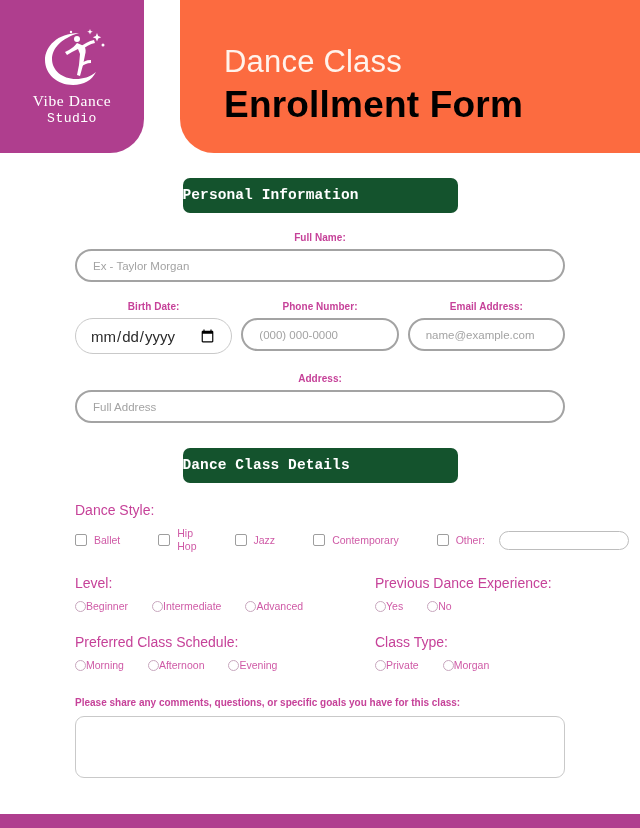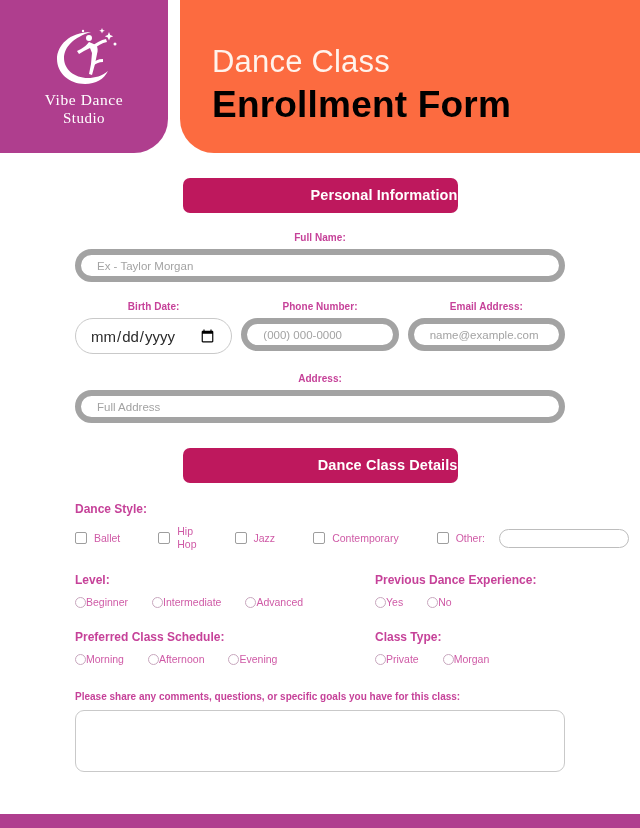--- a/index.html
+++ b/index.html
@@ -68,7 +68,7 @@
     height: 153px;
     background: #FC6B40;
     border-bottom-left-radius: 34px;
-    padding: 44px 0 0 32px;
+    padding: 44px 0 0 44px;
   }
 
   .title-line1 {

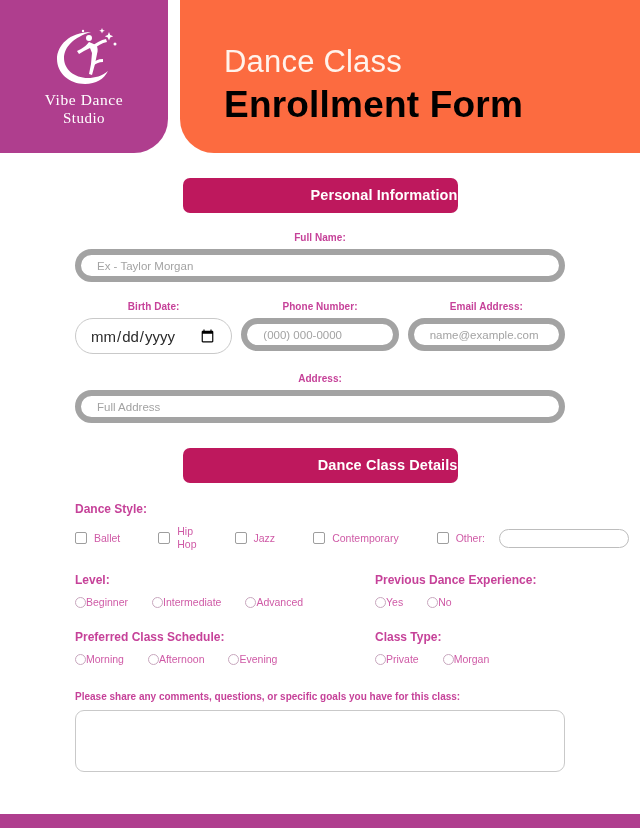--- a/index.html
+++ b/index.html
@@ -29,7 +29,7 @@
   .header-logo-block {
     position: absolute;
     left: 0; top: 0;
-    width: 168px;
+    width: 144px;
     height: 153px;
     background: #AF3E8E;
     border-bottom-right-radius: 34px;

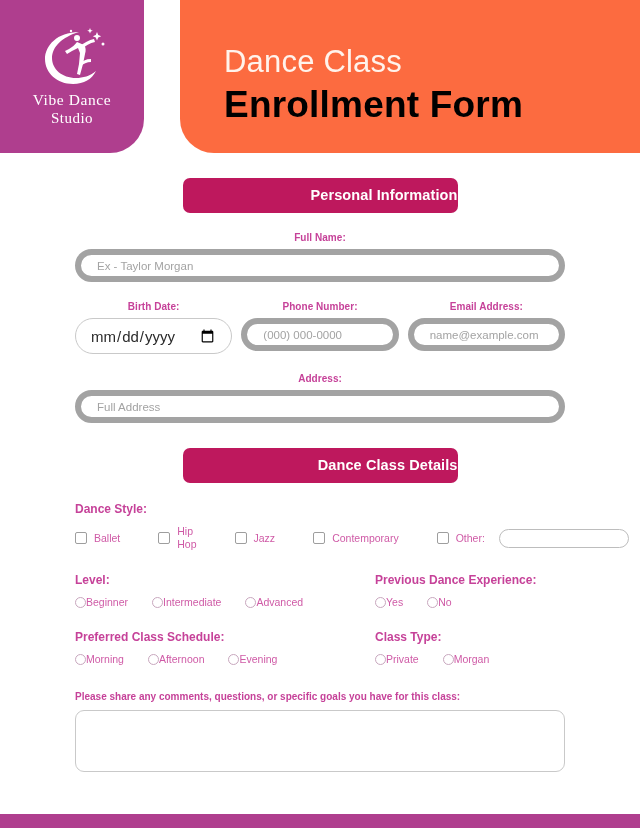--- a/index.html
+++ b/index.html
@@ -55,8 +55,8 @@
 
   .logo-sub {
     color: #ffffff;
-    font-family: Liberation Serif, serif;
-    font-size: 15px;
+    font-family: Liberation Mono, monospace;
+    font-size: 13px;
     letter-spacing: 0.5px;
     margin-top: 1px;
   }

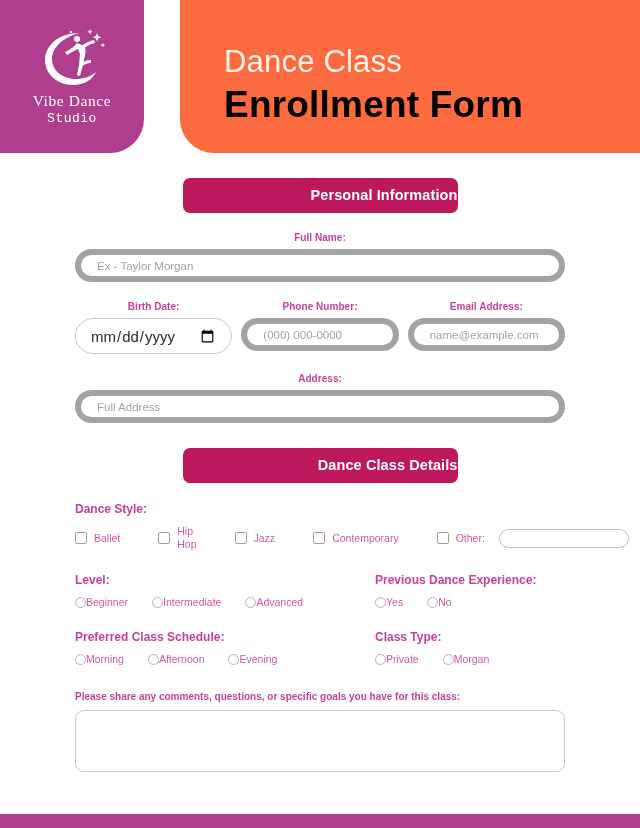--- a/index.html
+++ b/index.html
@@ -96,14 +96,15 @@
   .section-banner {
     width: 275px;
     margin: 25px auto 0 auto;
-    background: #be185d;
+    background: #14532d;
     border-radius: 7px;
     color: #ffffff;
     font-size: 14.5px;
     font-weight: bold;
-    text-align: right;
+    text-align: left;
     padding: 9px 0 10px 0;
     letter-spacing: 0.1px;
+    font-family: Liberation Mono, monospace;
   }
 
   .field-label {

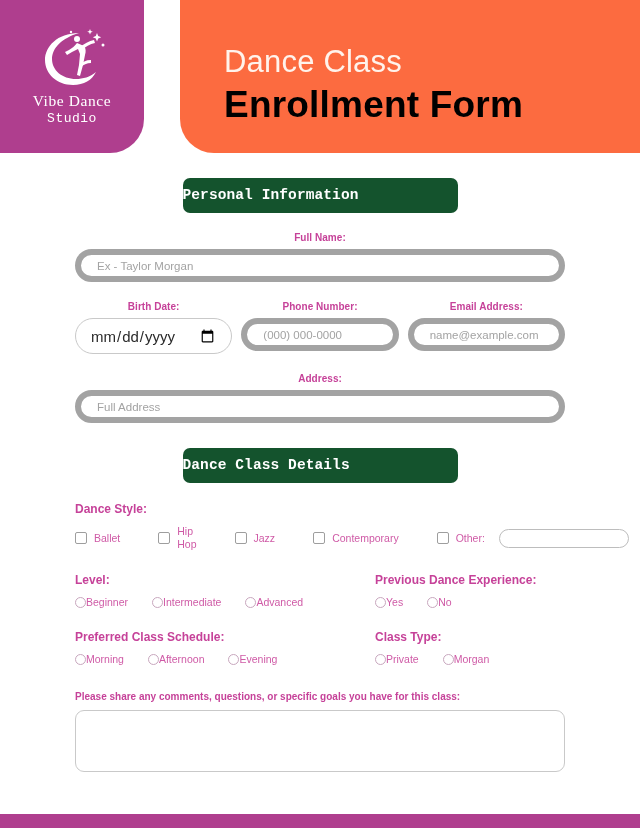--- a/index.html
+++ b/index.html
@@ -122,7 +122,7 @@
     display: block;
     width: 100%;
     height: 33px;
-    border: 6px solid #a3a3a3;
+    border: 2px solid #a3a3a3;
     border-radius: 17px;
     background: #ffffff;
     padding: 0 16px;

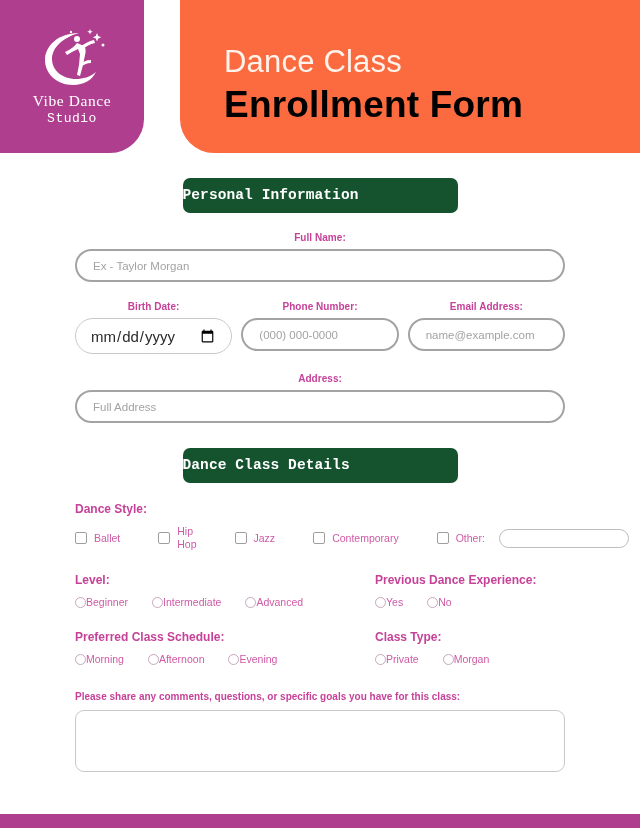--- a/index.html
+++ b/index.html
@@ -157,8 +157,8 @@
   
   .choice-label {
     color: #C64299;
-    font-size: 12px;
-    font-weight: bold;
+    font-size: 14px;
+    font-weight: normal;
     margin-bottom: 9px;
   }
 

